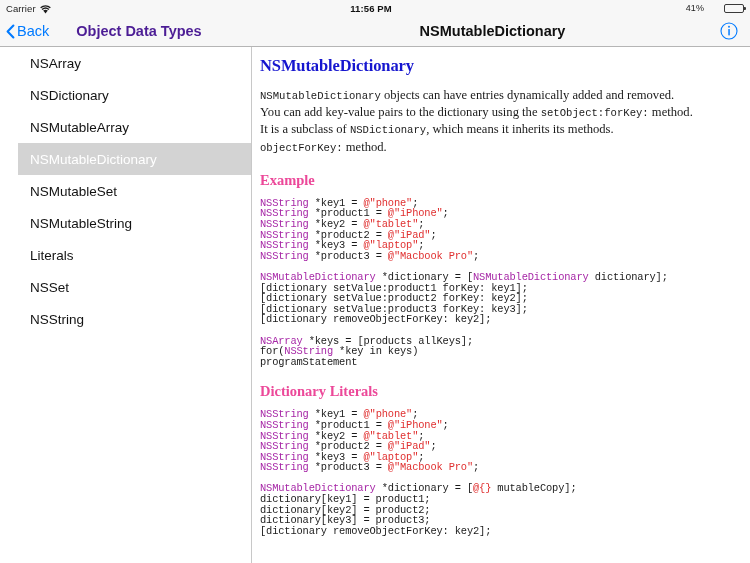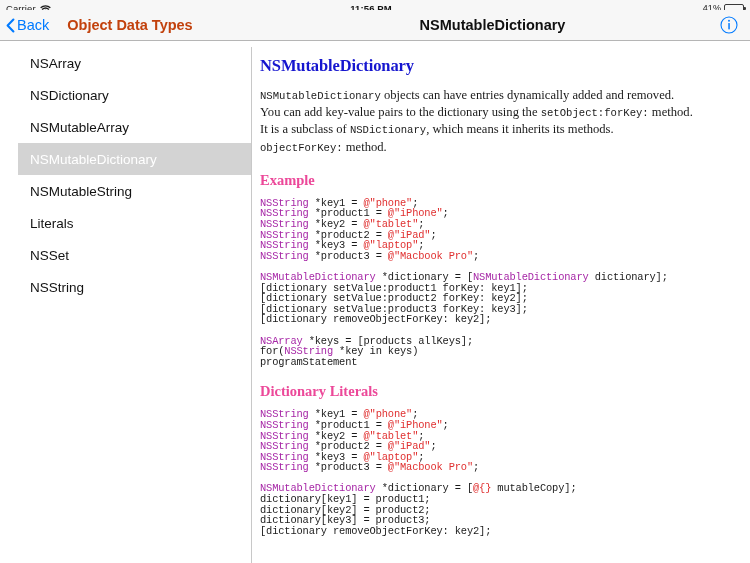--- a/index.html
+++ b/index.html
@@ -56,7 +56,7 @@
     height: 16px;
     display: flex;
     align-items: center;
-    gap: 3px;
+    gap: 20px;
     font-size: 9px;
     color: #1c1c1c;
   }

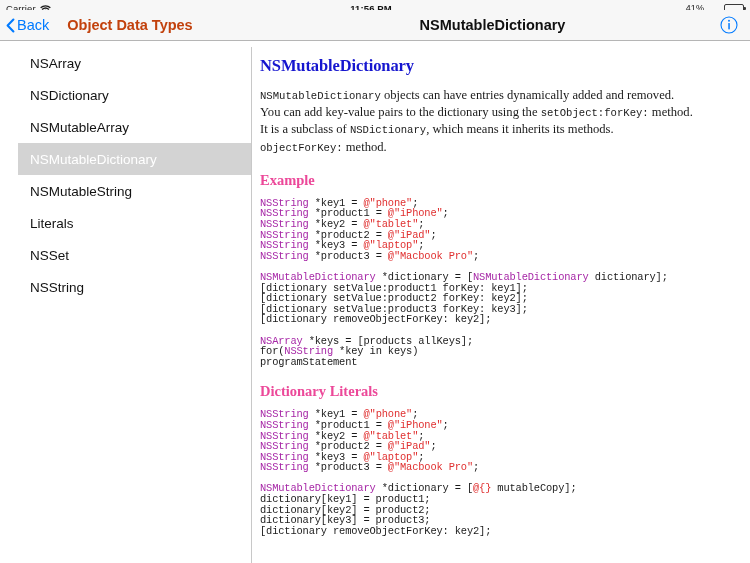--- a/index.html
+++ b/index.html
@@ -86,7 +86,7 @@
   
   .navbar {
     position: absolute;
-    top: 10px; left: 0;
+    top: 16px; left: 0;
     width: 750px;
     height: 31px;
     background: #f7f7f7;

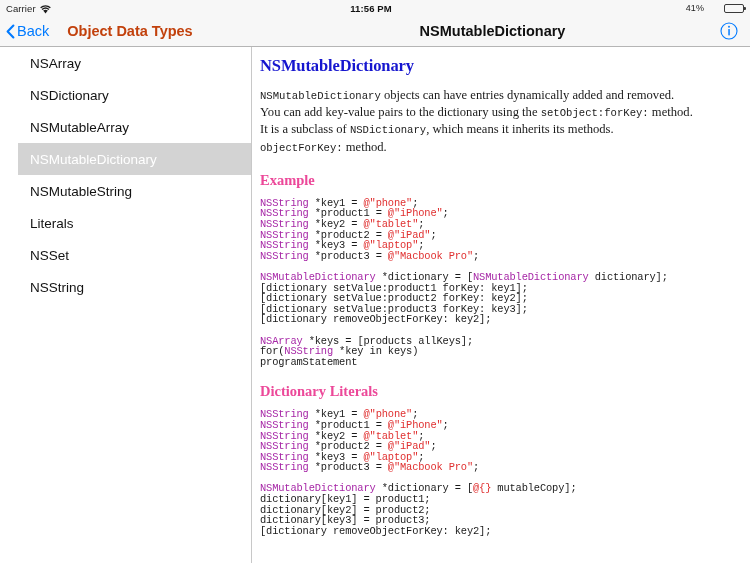--- a/index.html
+++ b/index.html
@@ -117,8 +117,8 @@
   .nav-left-title {
     font-size: 14.5px;
     font-weight: 700;
-    color: #c2410c;
-    margin-left: 18px;
+    color: #4c1d95;
+    margin-left: 27px;
   }
   .nav-right {
     position: absolute;

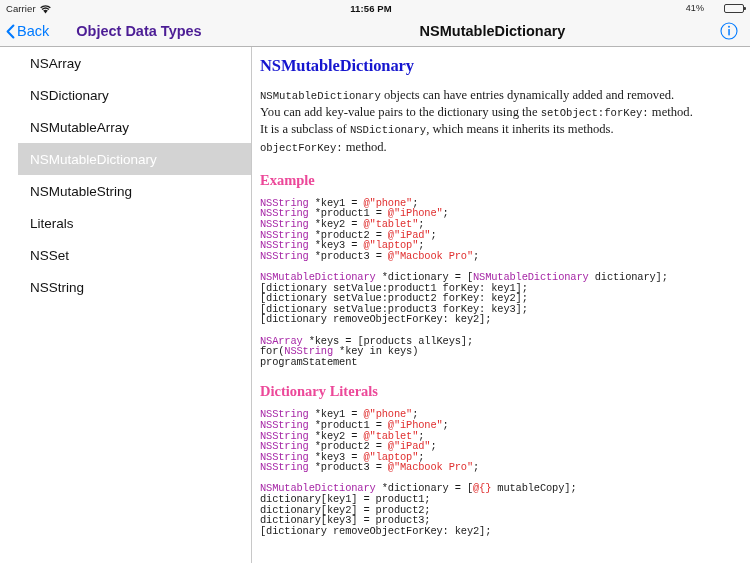--- a/index.html
+++ b/index.html
@@ -290,6 +290,9 @@
           <span>NSMutableDictionary</span>
         </div>
         <div class="cell">
+          <span>NSMutableSet</span>
+        </div>
+        <div class="cell">
           <span>NSMutableString</span>
         </div>
         <div class="cell">

